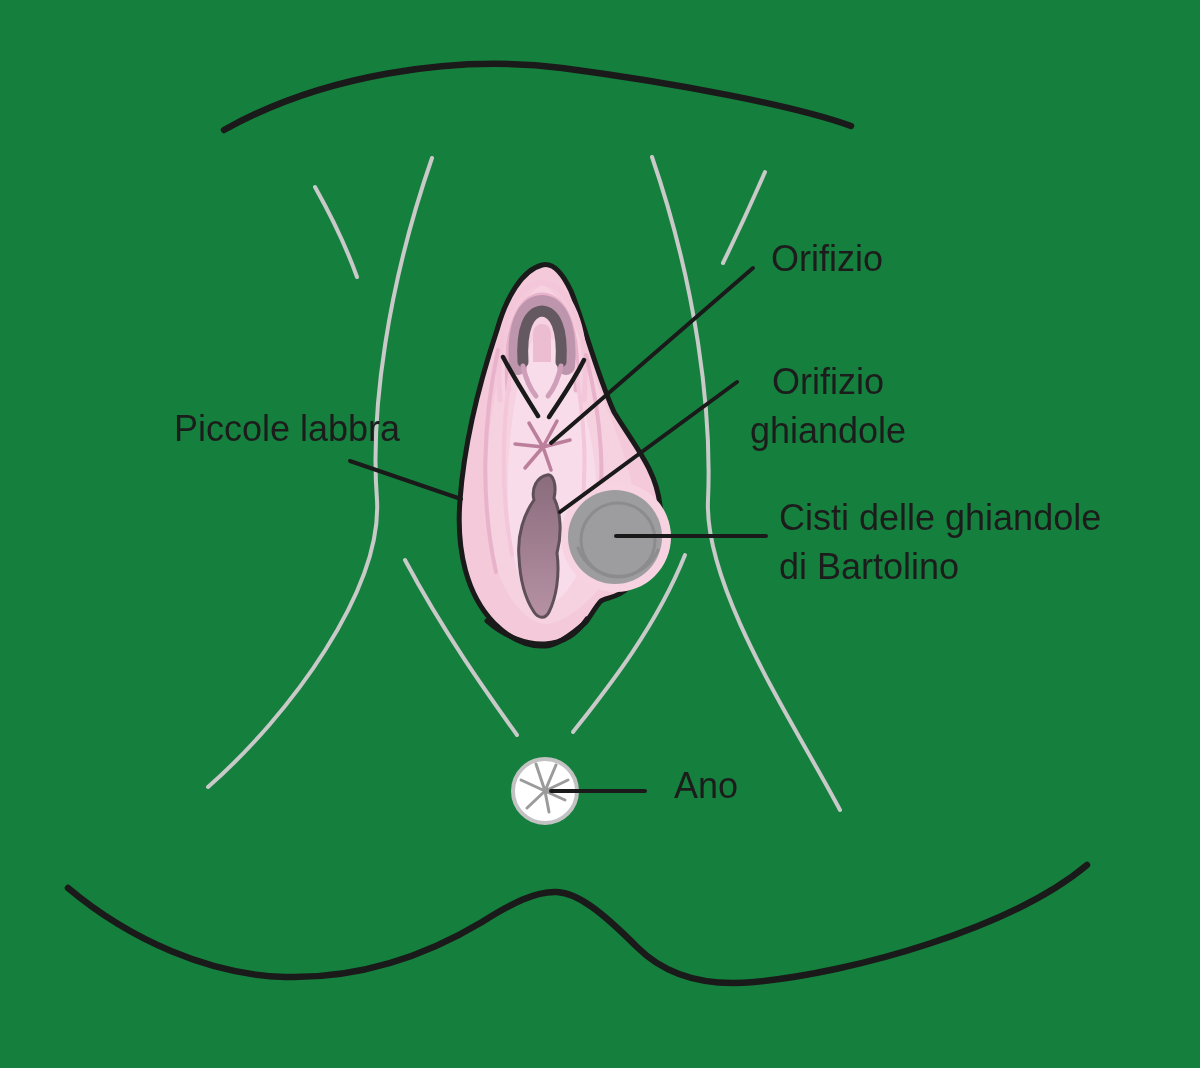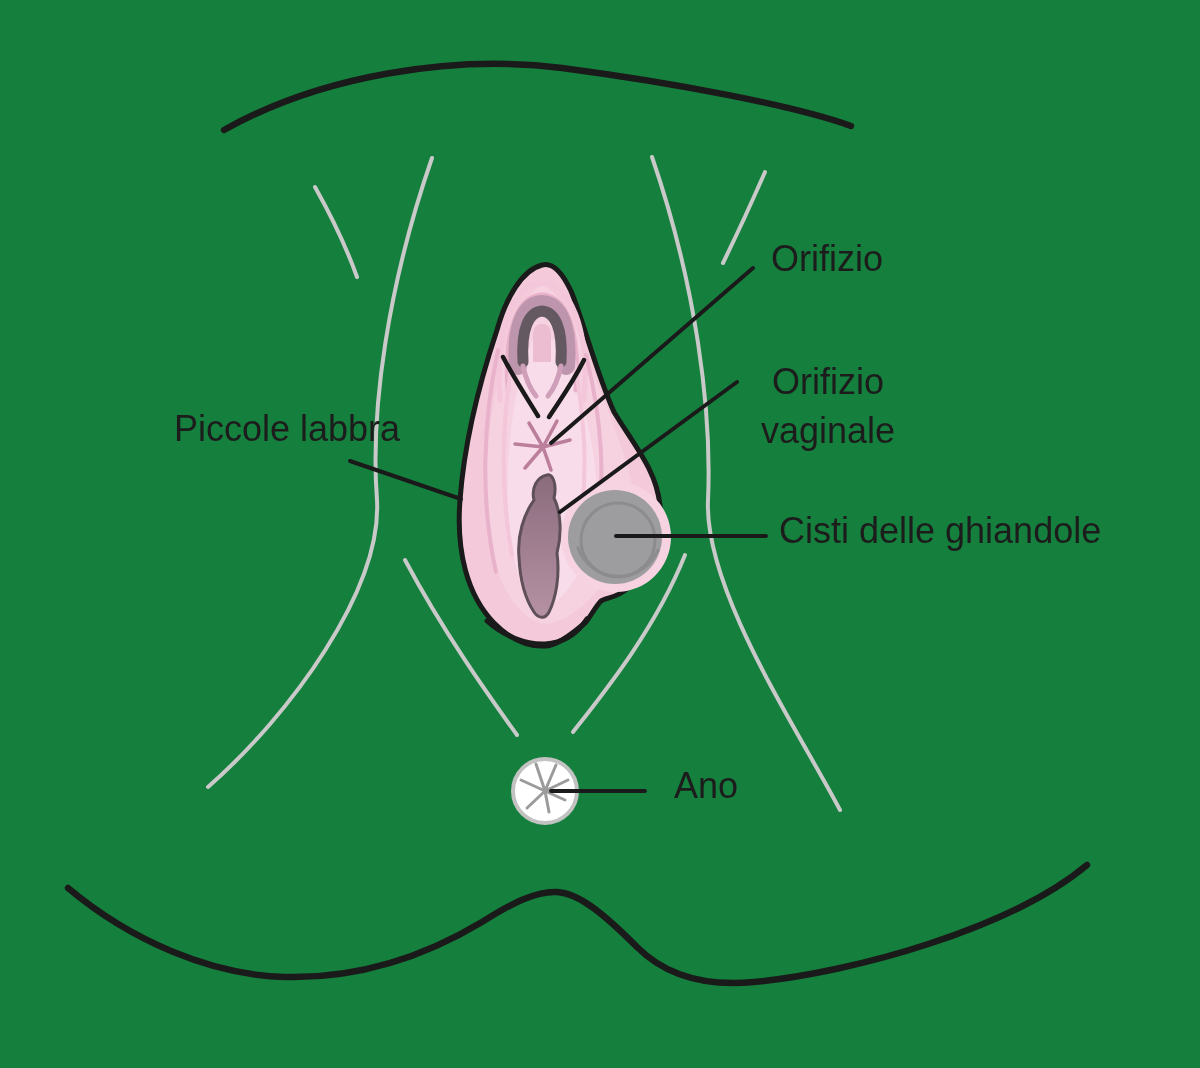--- a/index.html
+++ b/index.html
@@ -161,7 +161,7 @@
 
   <div class="diagram-label" id="lbl-vaginal">
     <span>Orifizio</span>
-    <span>vaginale</span>
+    <span>ghiandole</span>
   </div>
 
   <div class="diagram-label" id="lbl-labia">Piccole labbra</div>

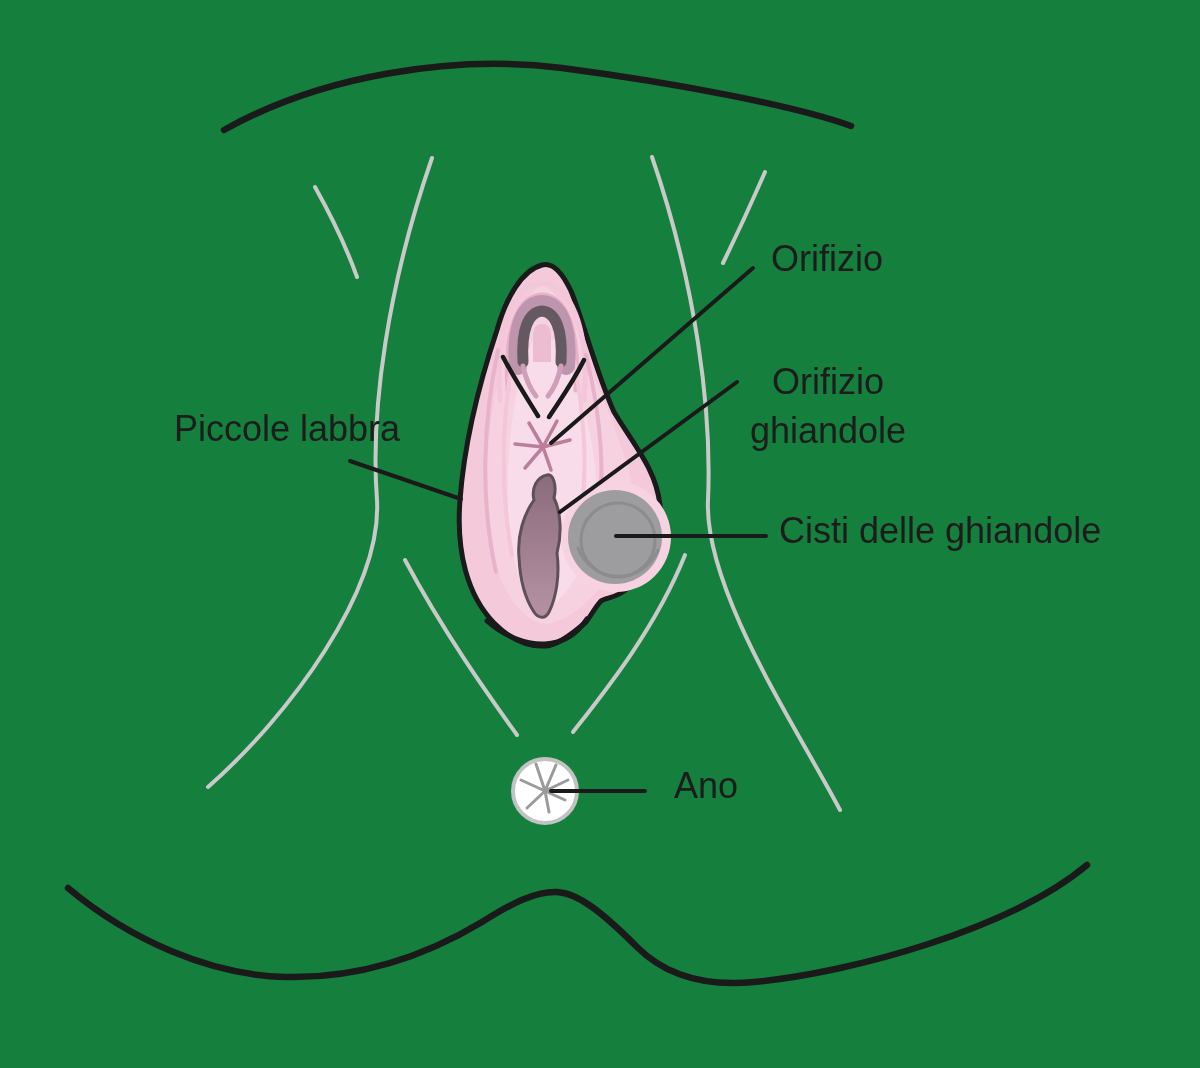--- a/index.html
+++ b/index.html
@@ -23,7 +23,7 @@
   #lbl-urethral{left:732px;top:235px;width:190px;text-align:center;}
   #lbl-vaginal{left:733px;top:358px;width:190px;text-align:center;}
   #lbl-labia{left:174px;top:405px;}
-  #lbl-cyst{left:779px;top:507px;text-align:left;}
+  #lbl-cyst{left:779px;top:494px;text-align:left;}
   #lbl-anus{left:674px;top:762px;}
 </style>
 </head>

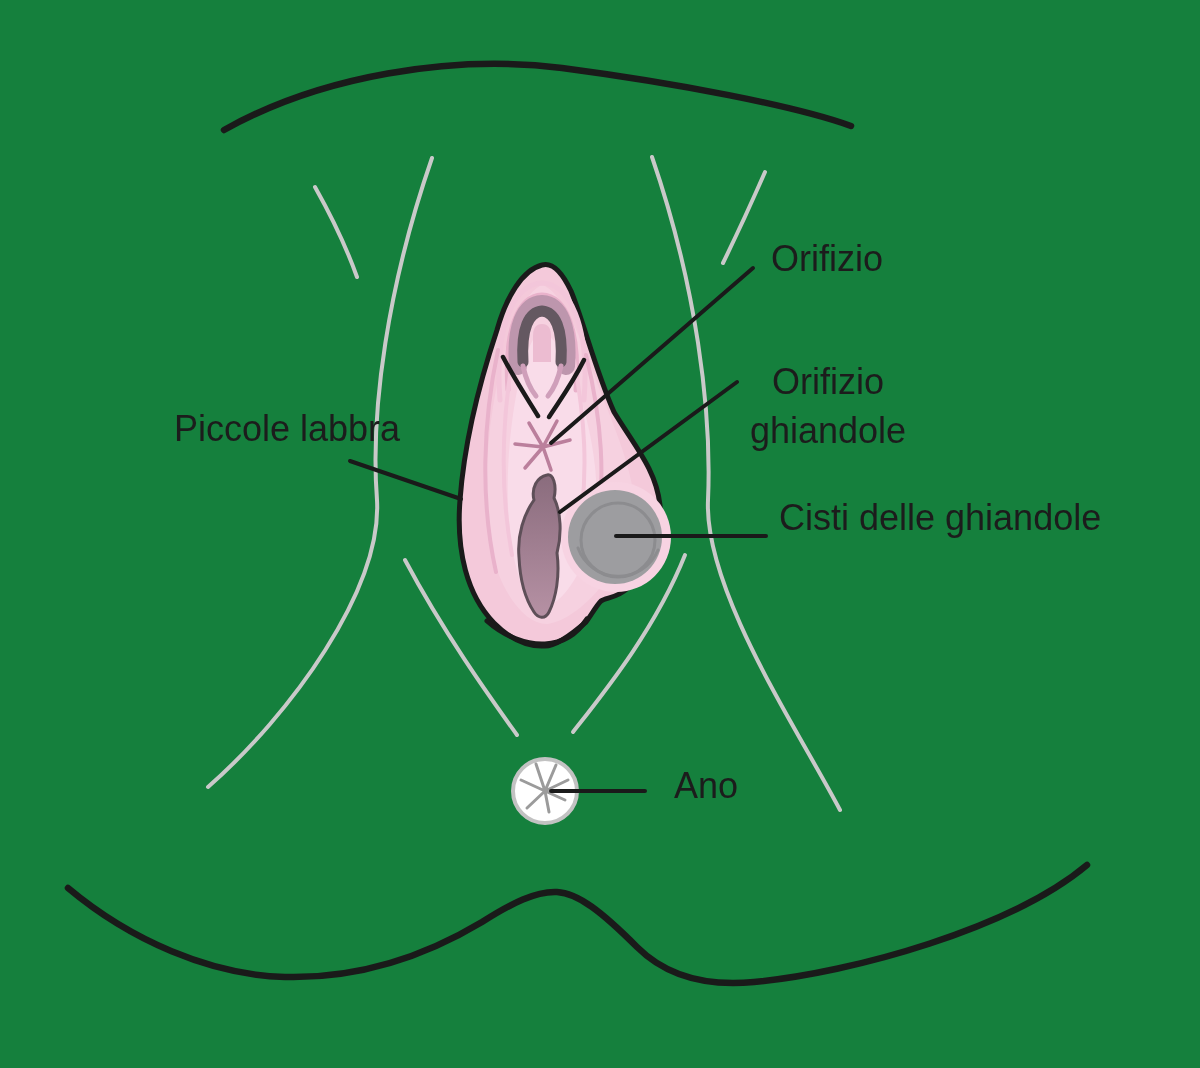--- a/index.html
+++ b/index.html
@@ -168,6 +168,7 @@
 
   <div class="diagram-label" id="lbl-cyst">
     <span>Cisti delle ghiandole</span>
+    <span>di Bartolino</span>
   </div>
 
   <div class="diagram-label" id="lbl-anus">Ano</div>

